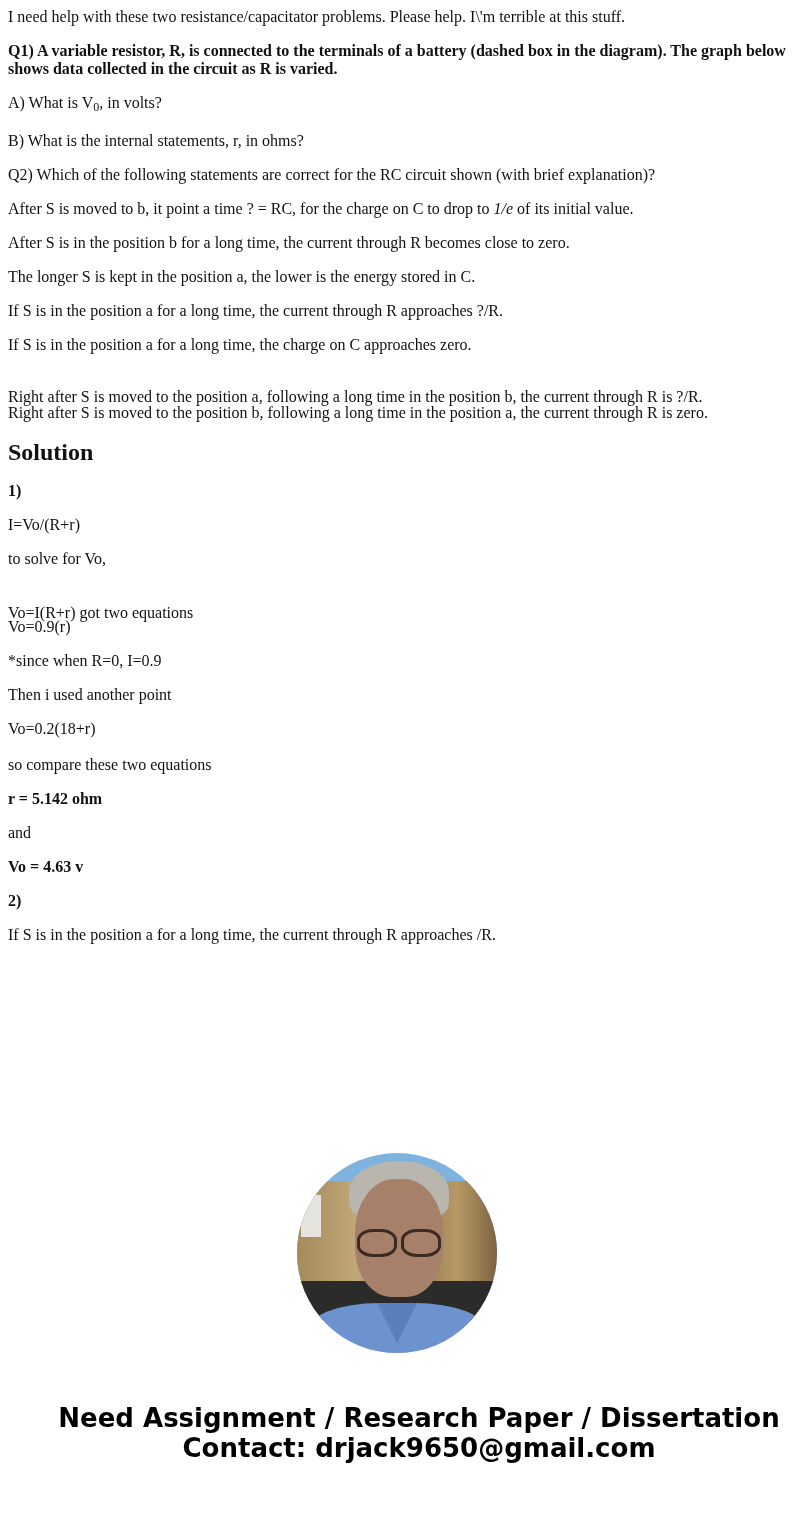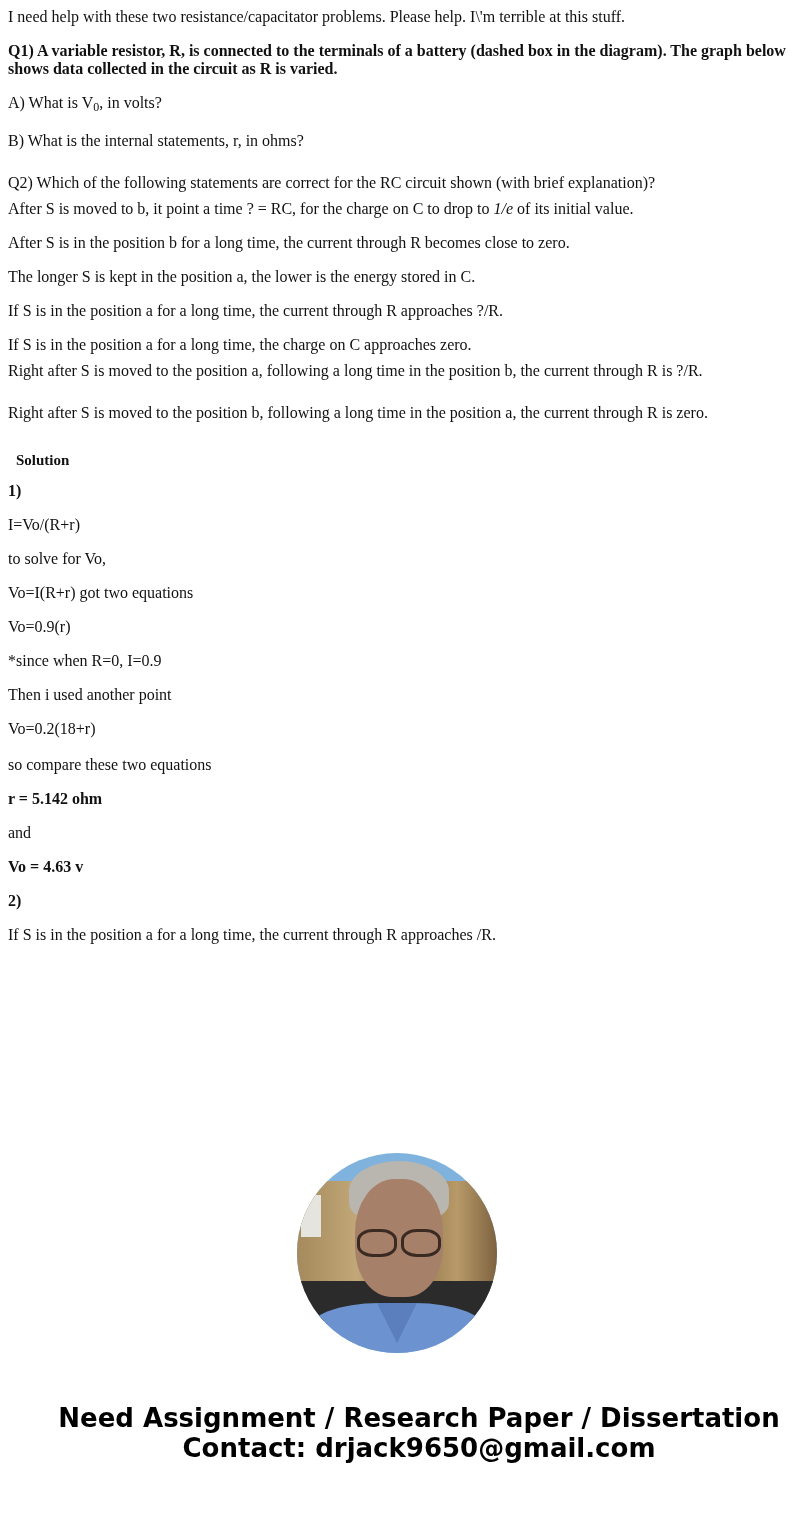--- a/index.html
+++ b/index.html
@@ -30,7 +30,7 @@
     .p-q1 { position: absolute; top: 42px; width: 780px; font-weight: bold; }
     .p-qa { position: absolute; top: 94px; text-align: right; }
     .p-qb { position: absolute; top: 132px; }
-    .p-q2 { position: absolute; top: 166px; margin-top: 8px; }
+    .p-q2 { position: absolute; top: 166px; }
     .opt { position: absolute; }
     h3 {
       margin: 8px;

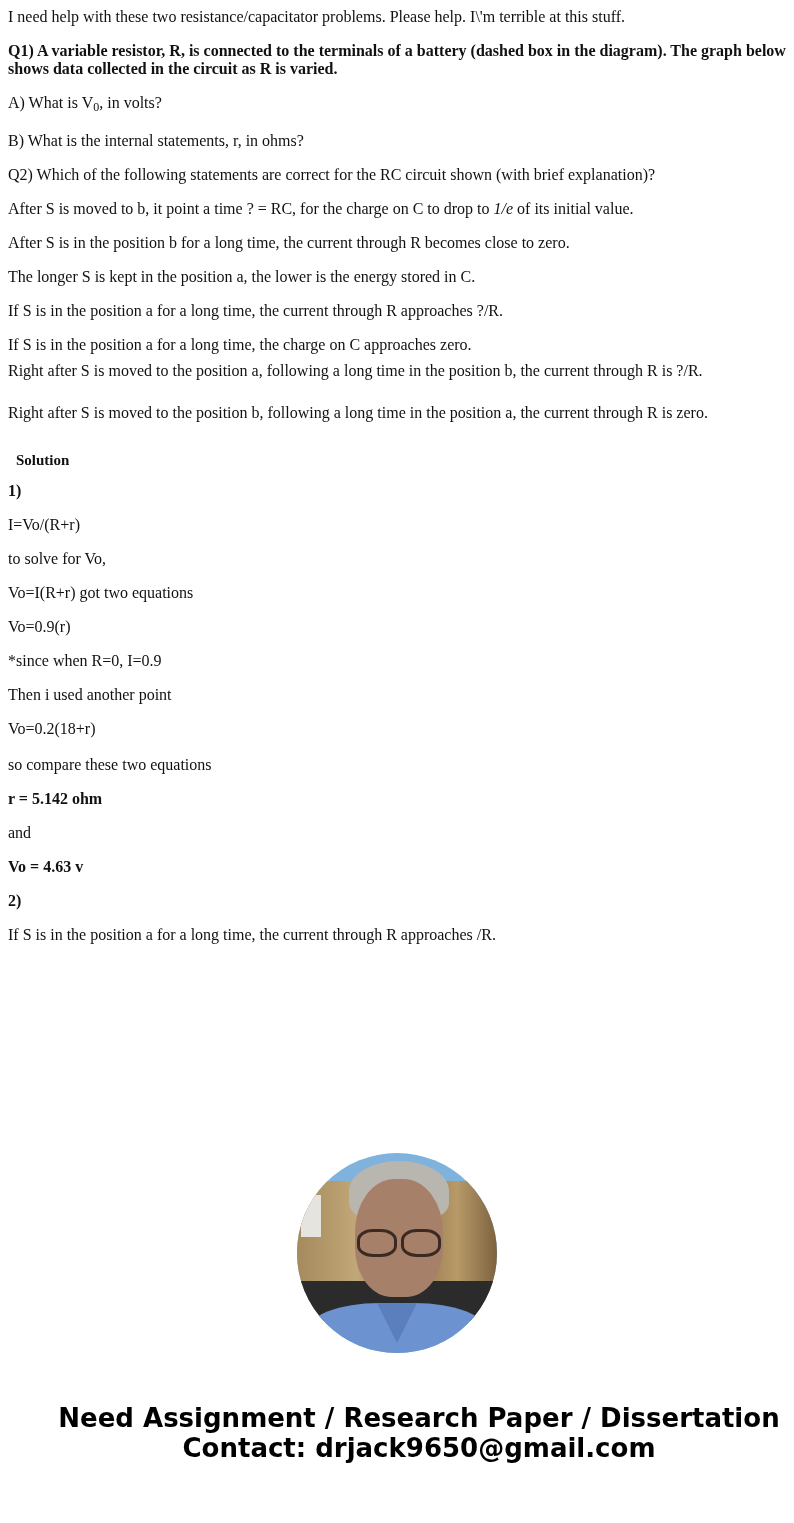--- a/index.html
+++ b/index.html
@@ -121,7 +121,7 @@
   <p class="opt" style="top:268px">The longer S is kept in the position a, the lower is the energy stored in C.</p>
   <p class="opt" style="top:302px">If S is in the position a for a long time, the current through R approaches ?/R.</p>
   <p class="opt" style="top:336px">If S is in the position a for a long time, the charge on C approaches zero.</p>
-  <p class="opt" style="top:362px">Right after S is moved to the position a, following a long time in the position b, the current through R is ?/R.</p>
+  <p class="opt" style="top:388px">Right after S is moved to the position a, following a long time in the position b, the current through R is ?/R.</p>
   <p class="opt" style="top:404px">Right after S is moved to the position b, following a long time in the position a, the current through R is zero.</p>
 
   <h3>Solution</h3>

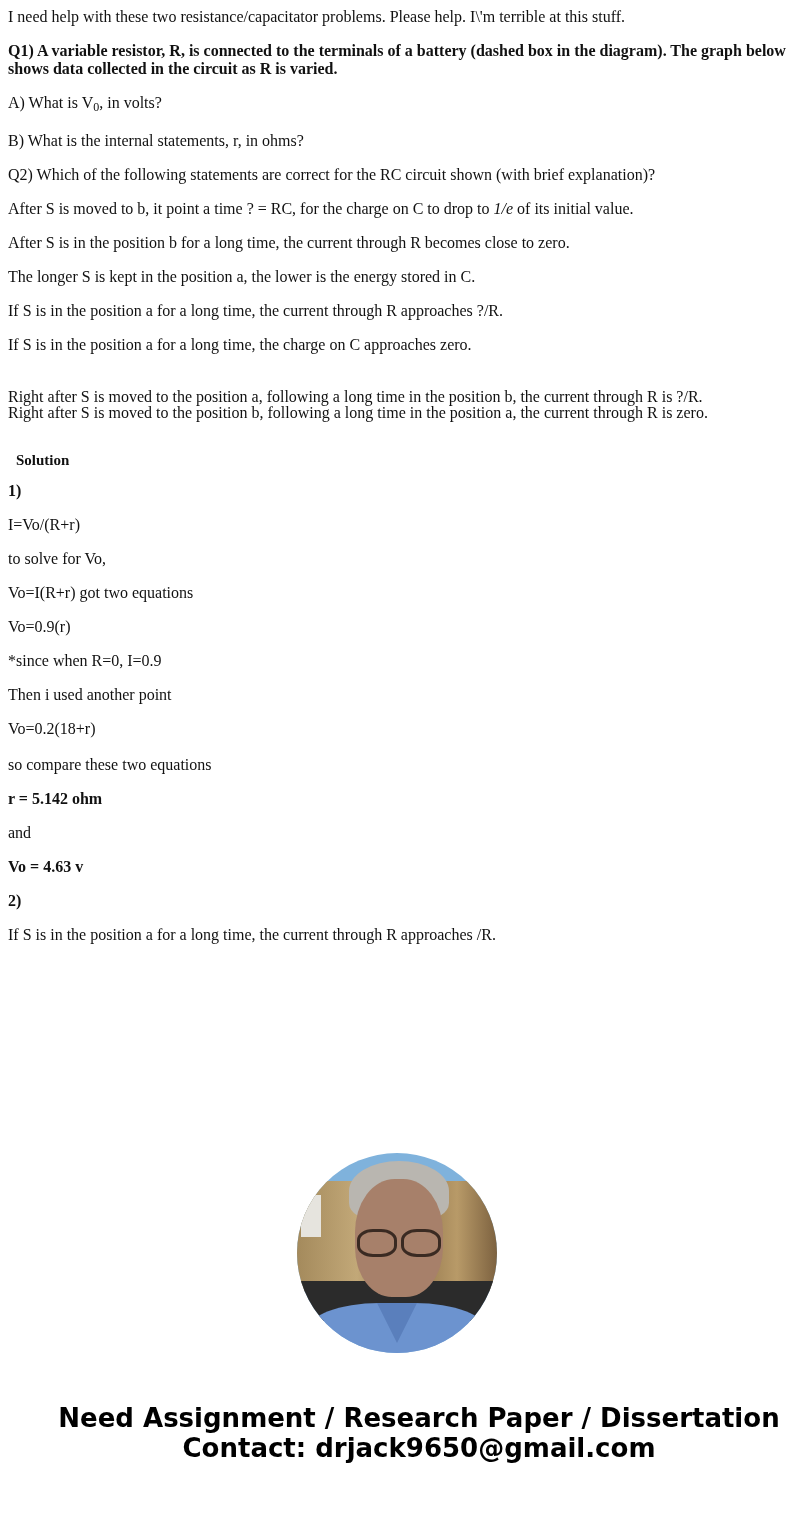--- a/index.html
+++ b/index.html
@@ -33,8 +33,8 @@
     .p-q2 { position: absolute; top: 166px; }
     .opt { position: absolute; }
     h3 {
-      margin: 8px;
-      font-size: 15px;
+      margin: 0;
+      font-size: 24px;
       font-weight: bold;
       position: absolute;
       top: 442px;

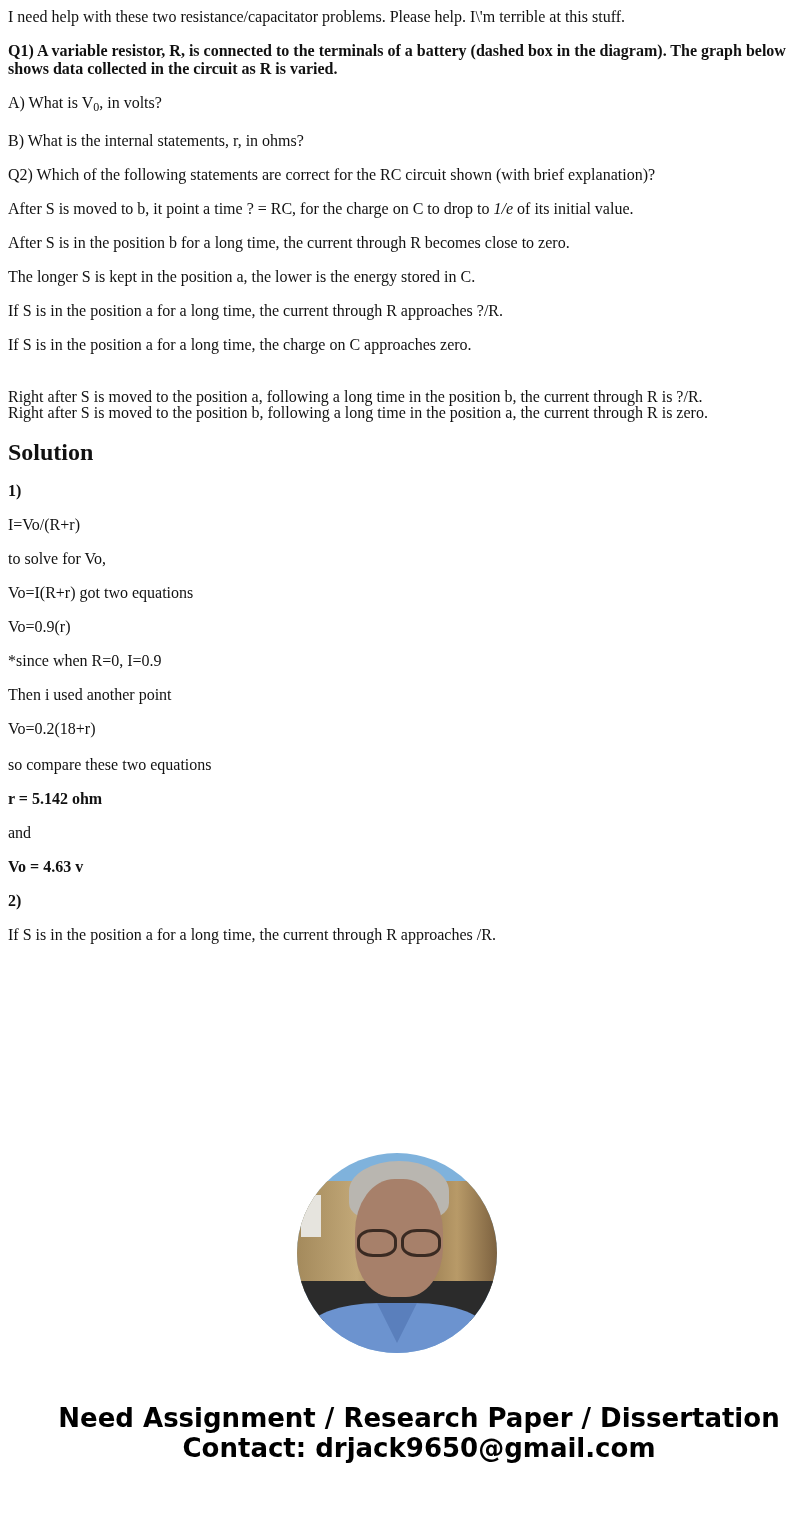--- a/index.html
+++ b/index.html
@@ -129,7 +129,7 @@
   <p class="sol bold" style="top:482px">1)</p>
   <p class="sol" style="top:516px">I=Vo/(R+r)</p>
   <p class="sol" style="top:550px">to solve for Vo,</p>
-  <p class="sol" style="top:584px">Vo=I(R+r) got two equations</p>
+  <p class="sol" style="top:604px">Vo=I(R+r) got two equations</p>
   <p class="sol" style="top:618px">Vo=0.9(r)</p>
   <p class="sol" style="top:652px">*since when R=0, I=0.9</p>
   <p class="sol" style="top:686px">Then i used another point</p>

